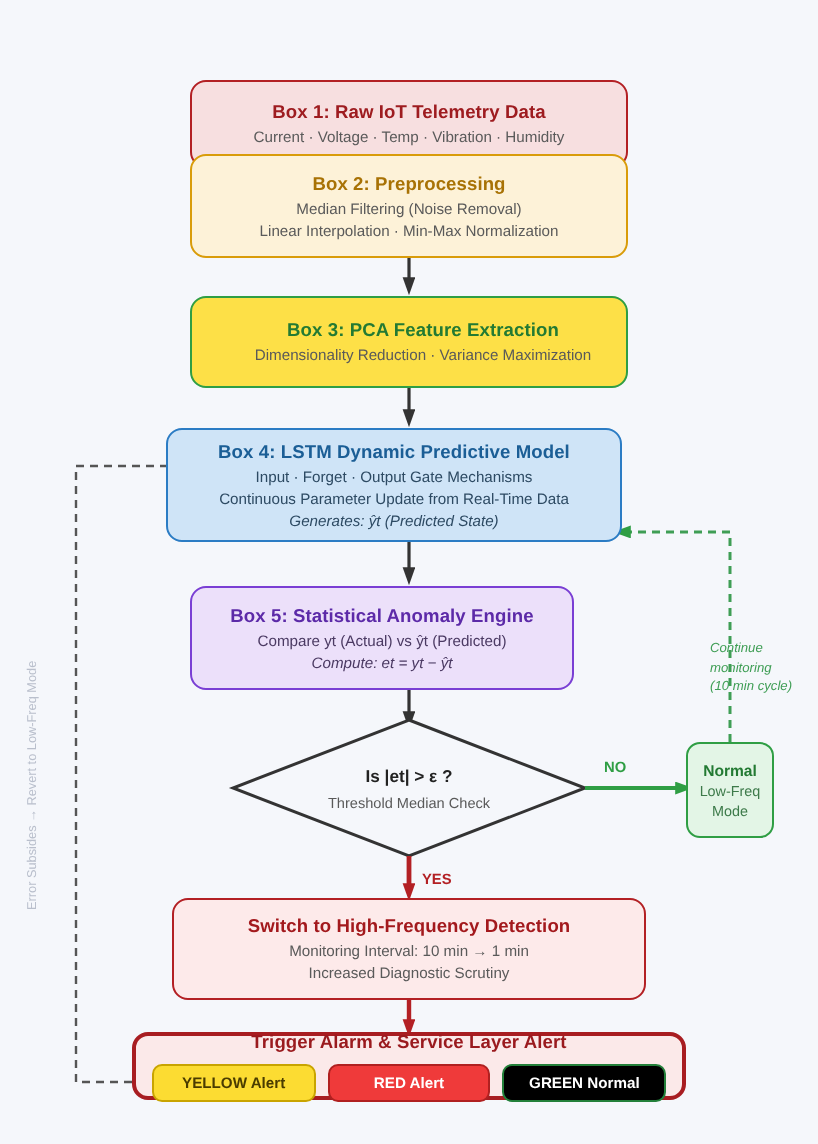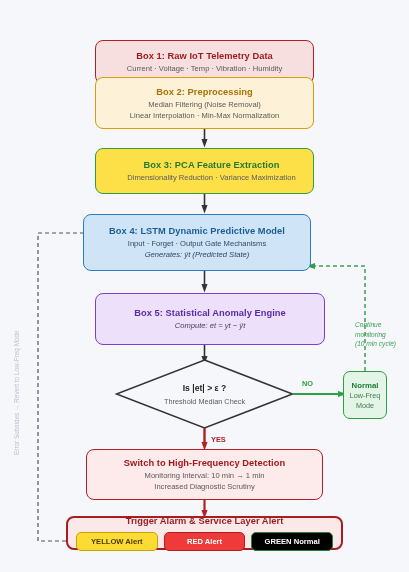--- a/index.html
+++ b/index.html
@@ -172,6 +172,7 @@
   <div class="node blue" id="n4" style="left:83px;top:214px;width:228px;height:57px;">
     <div class="ttl">Box 4: LSTM Dynamic Predictive Model</div>
     <div class="sub">Input · Forget · Output Gate Mechanisms</div>
+    <div class="sub">Continuous Parameter Update from Real-Time Data</div>
     <div class="sub em">Generates: ŷt (Predicted State)</div>
   </div>
 

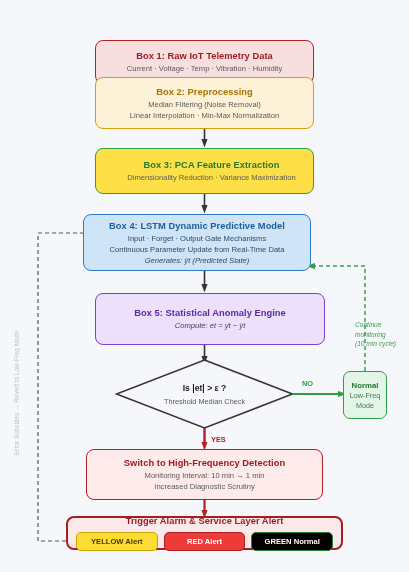--- a/index.html
+++ b/index.html
@@ -176,7 +176,7 @@
     <div class="sub em">Generates: ŷt (Predicted State)</div>
   </div>
 
-  <div class="node purple" id="n5" style="left:95px;top:293px;width:230px;height:52px;">
+  <div class="node purple" id="n5" style="left:95px;top:293px;width:192px;height:52px;">
     <div class="ttl">Box 5: Statistical Anomaly Engine</div>
     <div class="sub em">Compute: et = yt − ŷt</div>
   </div>

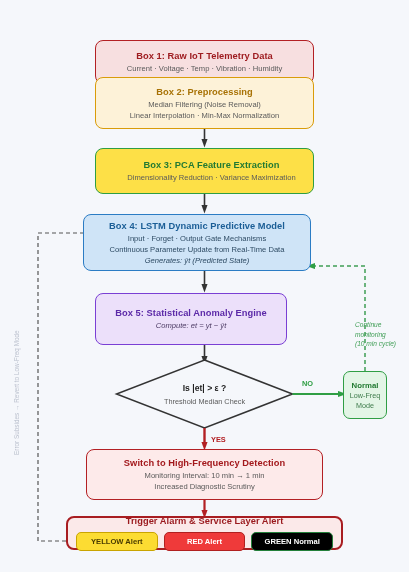--- a/index.html
+++ b/index.html
@@ -178,6 +178,7 @@
 
   <div class="node purple" id="n5" style="left:95px;top:293px;width:192px;height:52px;">
     <div class="ttl">Box 5: Statistical Anomaly Engine</div>
+    <div class="sub">Compare yt (Actual) vs ŷt (Predicted)</div>
     <div class="sub em">Compute: et = yt − ŷt</div>
   </div>
 

